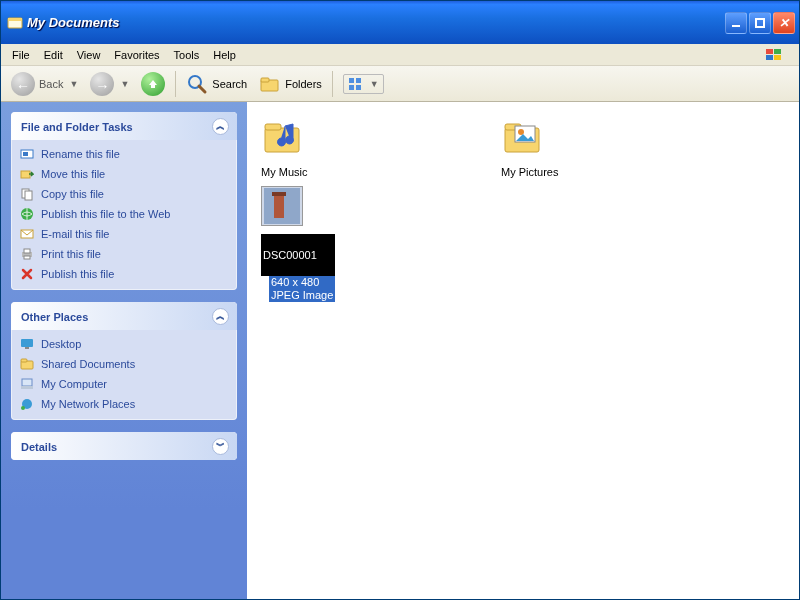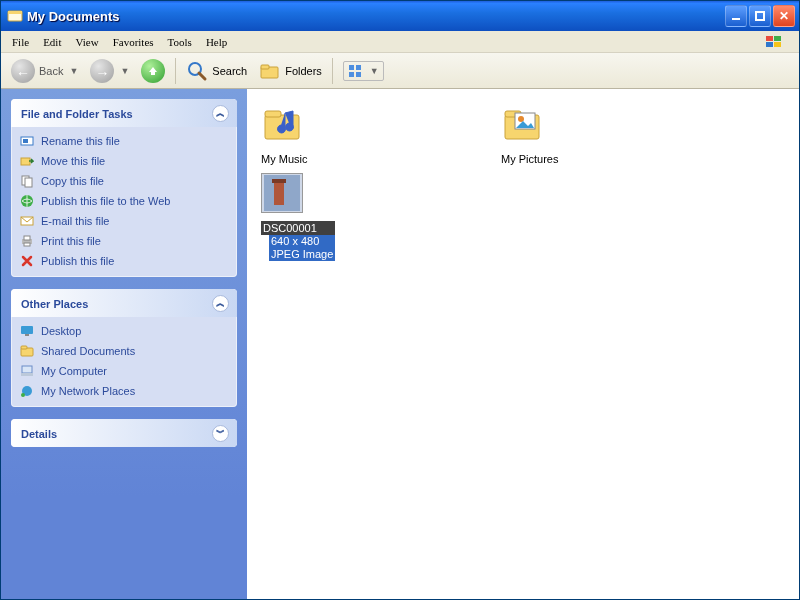--- a/index.html
+++ b/index.html
@@ -15,12 +15,13 @@
   }
   
   .titlebar {
-    height: 30px;
+    height: 43px;
     background: linear-gradient(to bottom,#1f5fdd 0%,#2a80ff 8%,#1a6fe0 40%,#0d4fc0 100%);
     display: flex;
     align-items: center;
     padding: 0 4px 0 6px;
     color: #fff;
+    font-style: italic;
   }
   .titlebar .icon { margin-right: 4px; }
   .titlebar .title { font-size: 13px; font-weight: bold; text-shadow:1px 1px 1px #003; flex:0 0 auto;}

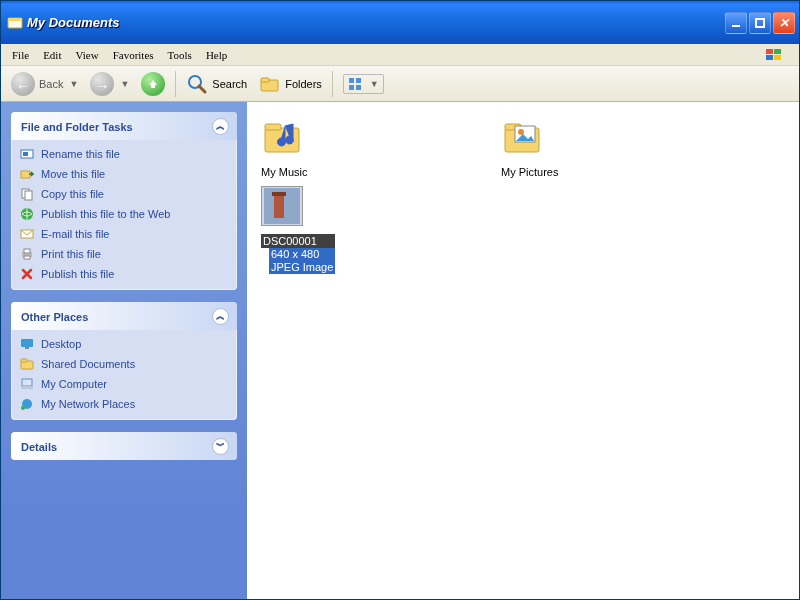--- a/index.html
+++ b/index.html
@@ -46,7 +46,7 @@
     align-items: center;
     padding: 0 4px;
   }
-  .menubar span { padding: 2px 7px; cursor:default;font-family:Liberation Serif, serif;}
+  .menubar span { padding: 2px 7px; cursor:default;}
   .menubar .flag { margin-left:auto; margin-right:4px;}
   
   .toolbar {

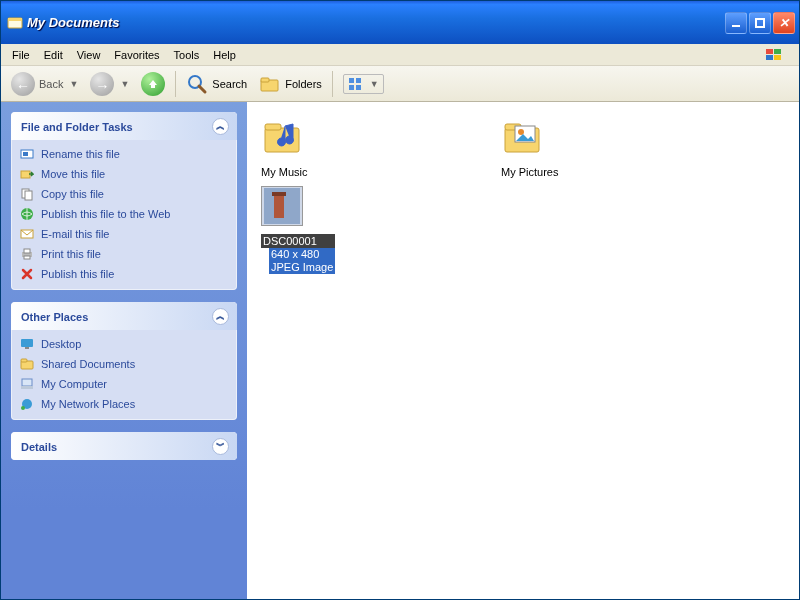--- a/index.html
+++ b/index.html
@@ -129,7 +129,7 @@
   }
   .tile .label{font-size:11px;color:#000;padding-top:2px;}
   .tile.selected .label{
-    background:#404040;color:#fff;padding:1px 2px;
+    background:#000000;color:#fff;padding:15px 2px;
   }
   .tile.selected .meta{
     background:#316ac5;color:#fff;padding:0 2px;margin-left:8px;

